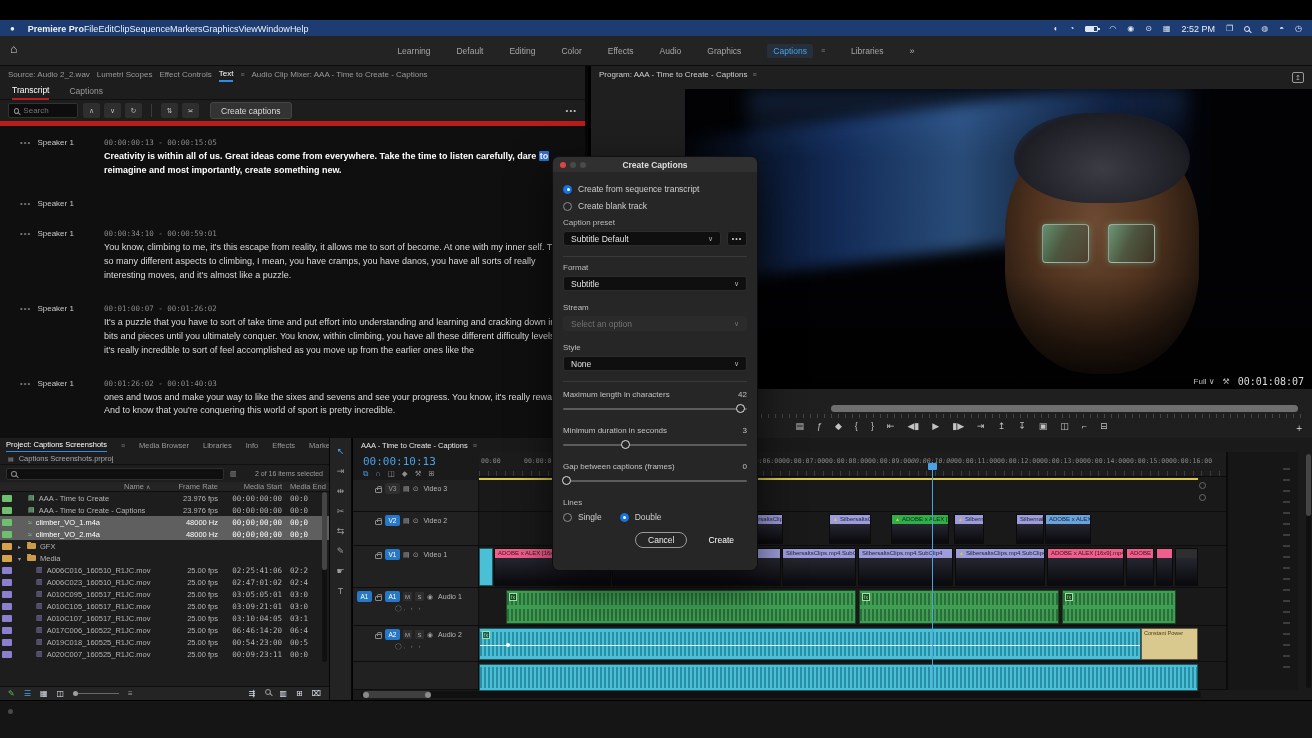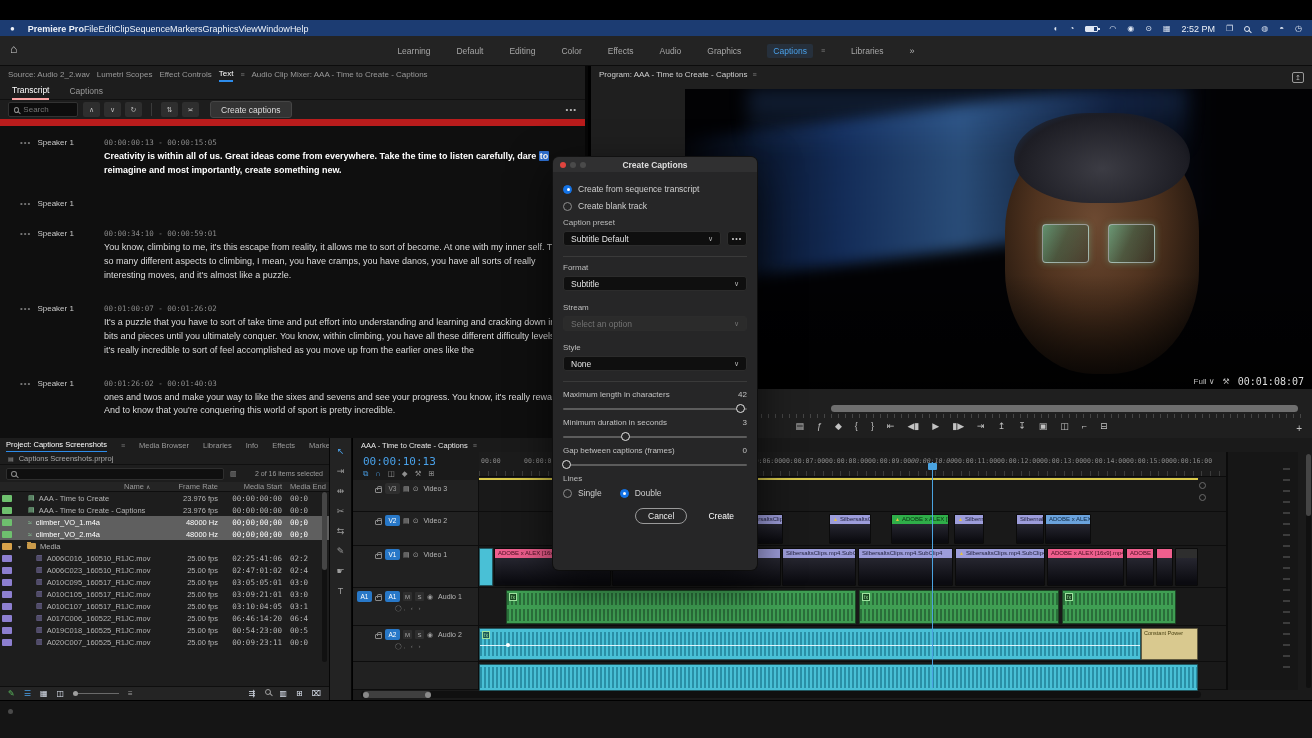--- a/index.html
+++ b/index.html
@@ -44,7 +44,7 @@
   .tp-tabs{display:flex;gap:7px;align-items:center;height:16px;padding:0 8px;background:#1d1d1d;overflow:hidden}
   .tp-subtabs{display:flex;gap:20px;align-items:center;height:18px;padding:0 12px;border-bottom:1px solid #101010}
   .stab{font-size:8.5px;color:#9a9a9a;padding:3px 0}
-  .stab.active{color:#fff;border-bottom:2px solid #fca5a5}
+  .stab.active{color:#fff;border-bottom:2px solid #b91c1c}
   .tp-toolbar{display:flex;align-items:center;height:26px;padding:0 8px;gap:5px;border-bottom:7px solid #b91c1c}
   .search-box{display:flex;align-items:center;gap:4px;width:70px;height:15px;background:#0d0d0d;border:1px solid #323232;border-radius:2px;padding:0 5px;color:#8a8a8a}
   .search-box input{background:transparent;border:none;outline:none;color:#ccc;font-size:8px;width:100%}

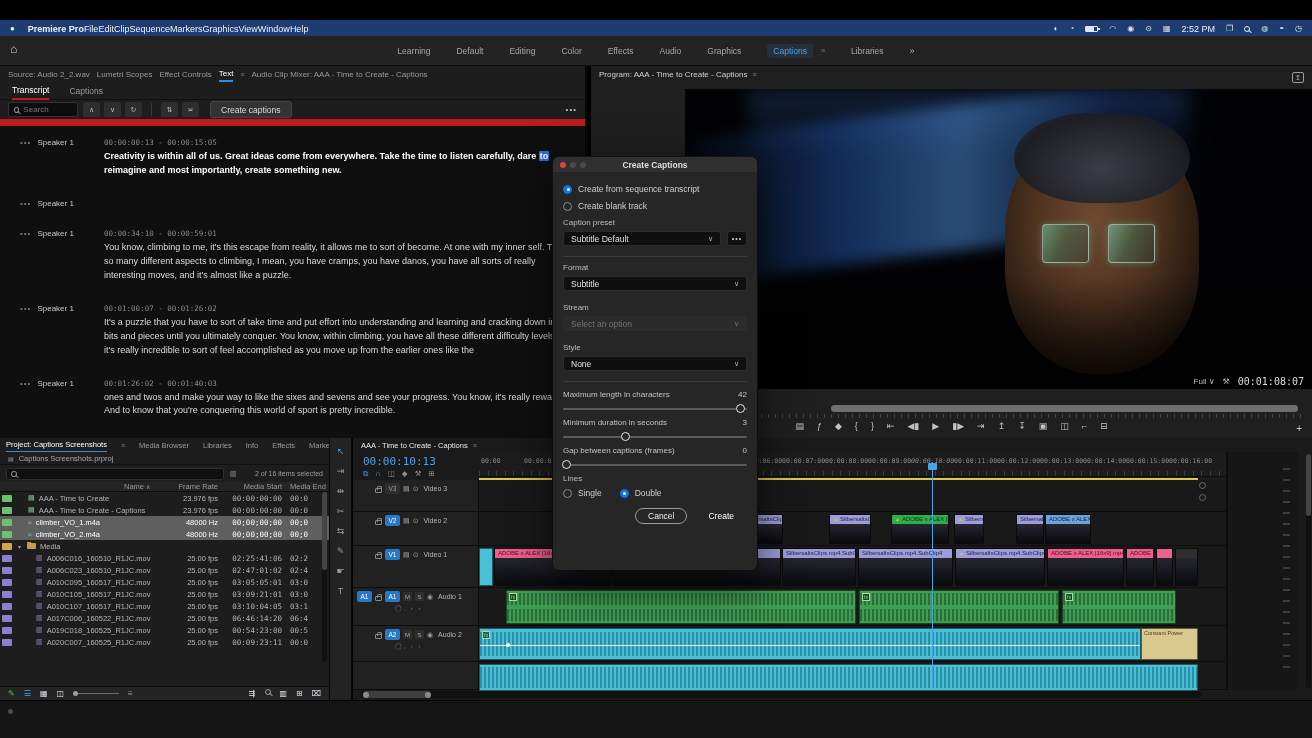--- a/index.html
+++ b/index.html
@@ -45,7 +45,7 @@
   .tp-subtabs{display:flex;gap:20px;align-items:center;height:18px;padding:0 12px;border-bottom:1px solid #101010}
   .stab{font-size:8.5px;color:#9a9a9a;padding:3px 0}
   .stab.active{color:#fff;border-bottom:2px solid #b91c1c}
-  .tp-toolbar{display:flex;align-items:center;height:26px;padding:0 8px;gap:5px;border-bottom:7px solid #b91c1c}
+  .tp-toolbar{display:flex;align-items:center;height:26px;padding:0 8px;gap:5px;border-bottom:5px solid #b91c1c}
   .search-box{display:flex;align-items:center;gap:4px;width:70px;height:15px;background:#0d0d0d;border:1px solid #323232;border-radius:2px;padding:0 5px;color:#8a8a8a}
   .search-box input{background:transparent;border:none;outline:none;color:#ccc;font-size:8px;width:100%}
   .sq-btn{width:17px;height:15px;background:#2e2e2e;border-radius:2px;color:#bdbdbd;font-size:7px;display:flex;align-items:center;justify-content:center}

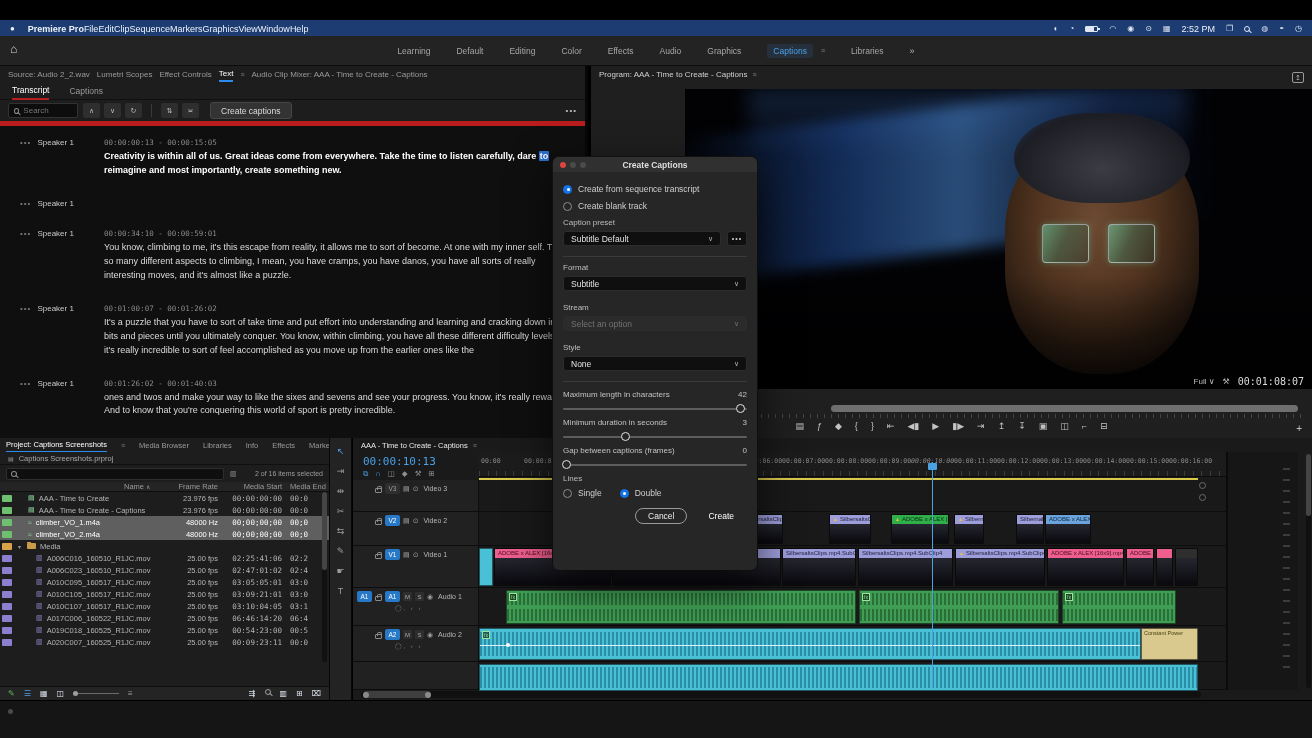--- a/index.html
+++ b/index.html
@@ -105,7 +105,7 @@
   .preset-row .sel-box{flex:1}
   .more-btn{width:20px;height:15px;background:#0f0f0f;border:1px solid #2c2c2c;border-radius:3px;color:#ccc;font-size:7px;display:flex;align-items:center;justify-content:center;letter-spacing:1px}
   .dlg-div{border:none;border-top:1px solid #3a3a3a;margin:10px 0 4px}
-  .sl-block{margin-top:8px;margin-bottom:8px}
+  .sl-block{margin-top:8px;margin-bottom:16px}
   .sl-row{display:flex;justify-content:space-between;font-size:8px;color:#c2c2c2}
   .sl-track{position:relative;height:2px;background:#5c5c5c;border-radius:1px;margin-top:9px}
   .sl-knob{position:absolute;top:-4px;width:9px;height:9px;border:1.5px solid #e4e4e4;background:#262627;border-radius:50%;margin-left:-5px}

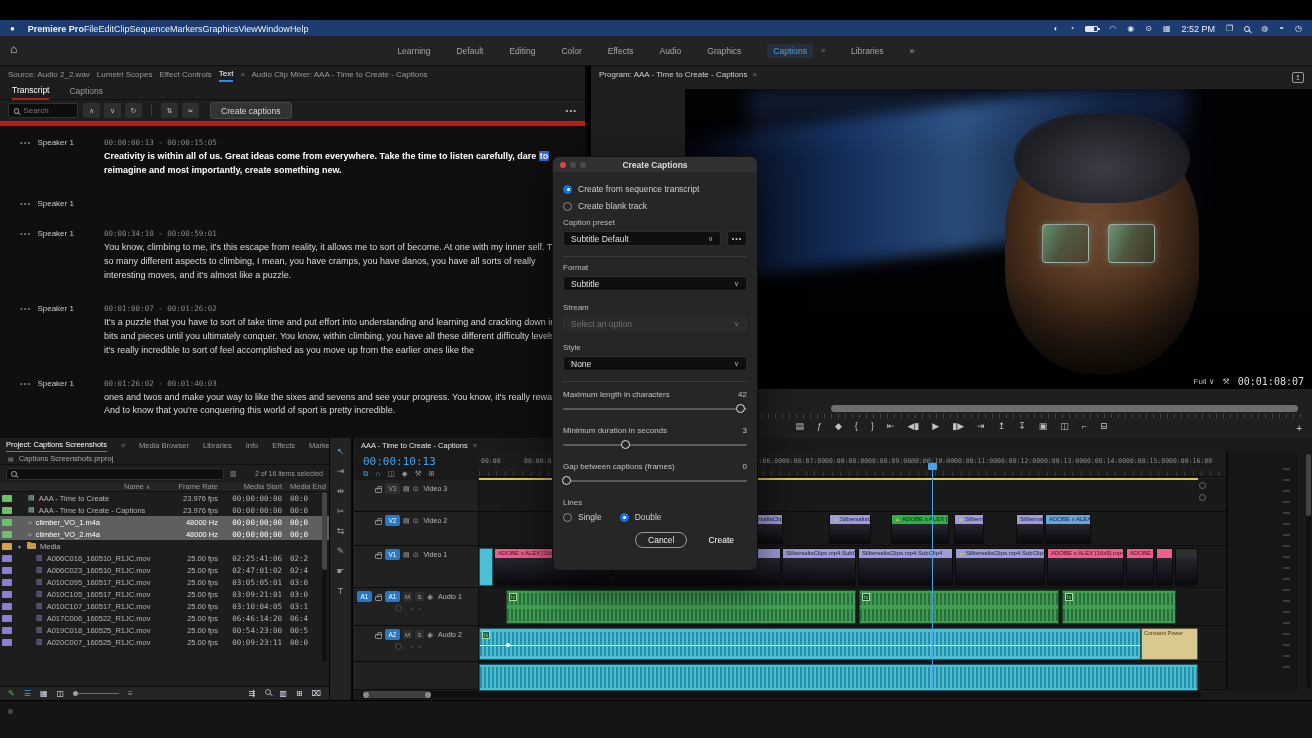--- a/index.html
+++ b/index.html
@@ -451,6 +451,17 @@
         <div class="pj-row">
           <div class="pj-name">
             <span class="chip" style="background: rgb(216, 162, 74);"></span>
+            <span class="arrow">▸</span>
+            <span class="fold"></span>
+            <span>GFX</span>
+          </div>
+          <span class="cell-r"></span>
+          <span class="cell-r mono"></span>
+          <span class="pj-end mono"></span>
+        </div>
+        <div class="pj-row">
+          <div class="pj-name">
+            <span class="chip" style="background: rgb(216, 162, 74);"></span>
             <span class="arrow">▾</span>
             <span class="fold"></span>
             <span>Media</span>

